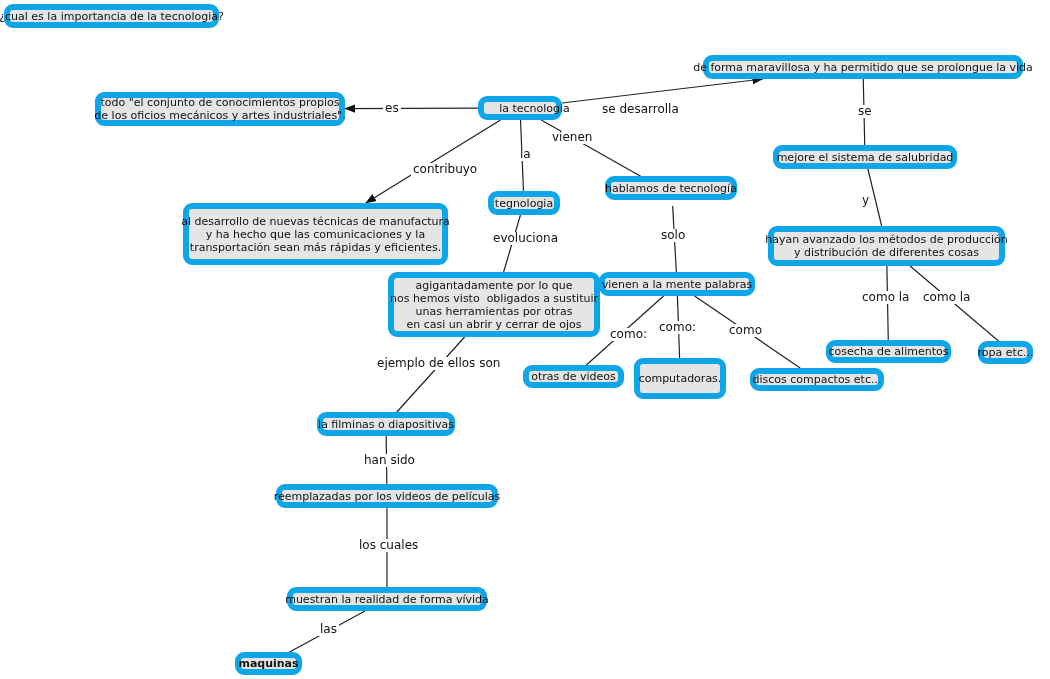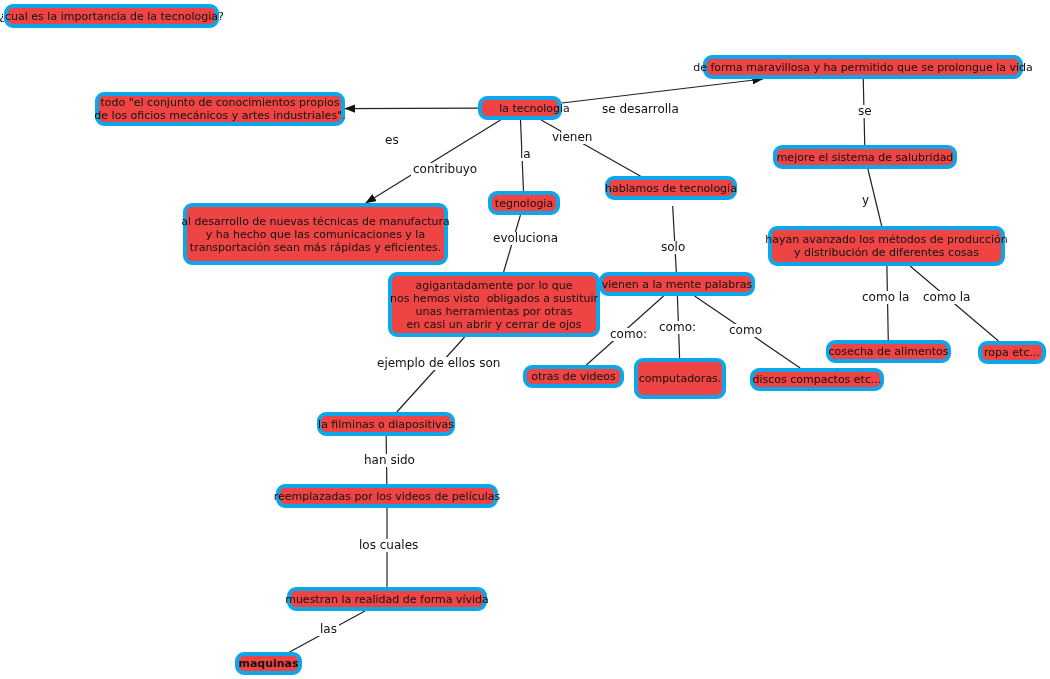--- a/index.html
+++ b/index.html
@@ -29,8 +29,8 @@
   .node {
     position: absolute;
     box-sizing: border-box;
-    background: #ef4444;
-    border: 4px solid #0ea5e9;
+    background: #e5e5e5;
+    border: 6px solid #0ea5e9;
     border-radius: 9px;
     color: #111111;
     font-size: 11px;

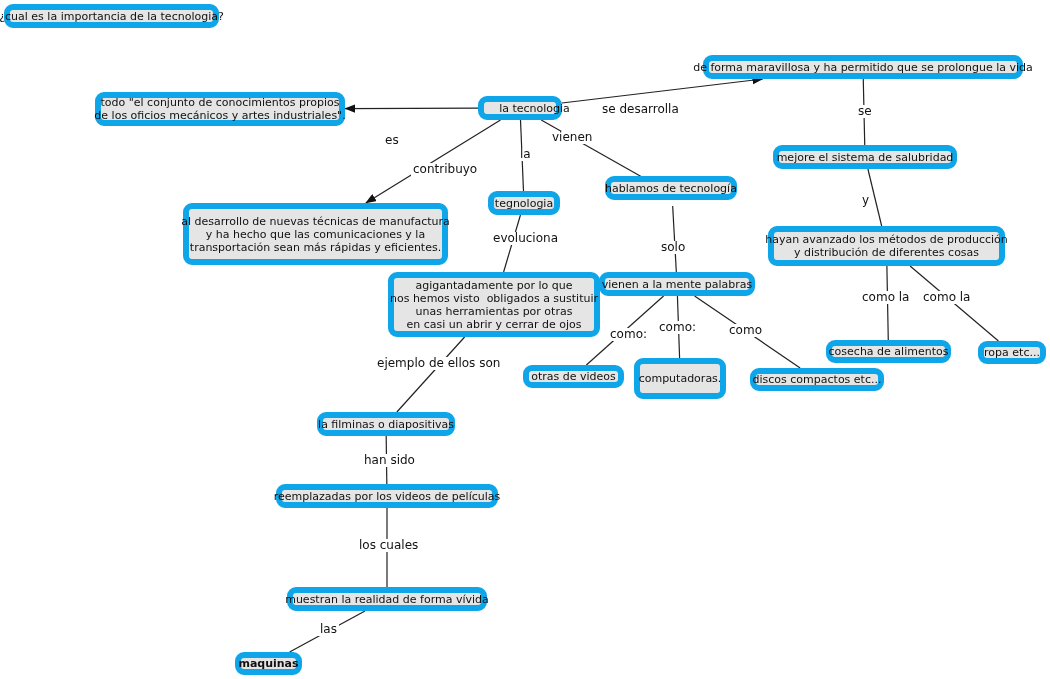--- a/index.html
+++ b/index.html
@@ -118,7 +118,7 @@
       <div class="node" style="left: 235px; top: 652px; width: 67px; height: 23px; font-weight: bold;">maquinas</div>
     </div>
   <div id="labels">
-      <div class="linklabel" style="left: 383px; top: 102px; background: rgb(255, 255, 255); padding: 0px 2px; margin-top: 32px;">es</div>
+      <div class="linklabel" style="left: 383px; top: 102px; background: rgb(255, 255, 255); padding: 0px 2px;">es</div>
       <div class="linklabel" style="left: 600px; top: 103px; background: rgb(255, 255, 255); padding: 0px 2px;">se desarrolla</div>
       <div class="linklabel" style="left: 856px; top: 105px; background: rgb(255, 255, 255); padding: 0px 2px;">se</div>
       <div class="linklabel" style="left: 411px; top: 163px; background: rgb(255, 255, 255); padding: 0px 2px;">contribuyo</div>

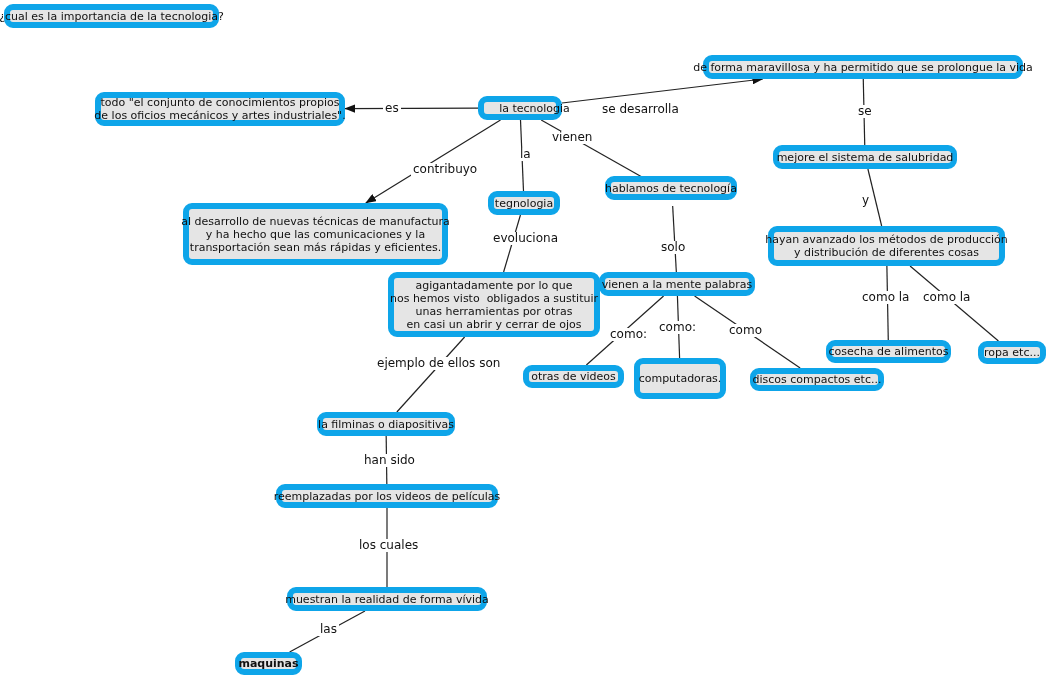--- a/index.html
+++ b/index.html
@@ -126,7 +126,7 @@
       <div class="linklabel" style="left: 550px; top: 131px; background: rgb(255, 255, 255); padding: 0px 2px;">vienen</div>
       <div class="linklabel" style="left: 860px; top: 194px; background: rgb(255, 255, 255); padding: 0px 2px;">y</div>
       <div class="linklabel" style="left: 491px; top: 232px; background: rgb(255, 255, 255); padding: 0px 2px;">evoluciona</div>
-      <div class="linklabel" style="left: 659px; top: 229px; background: rgb(255, 255, 255); padding: 0px 2px; margin-top: 12px;">solo</div>
+      <div class="linklabel" style="left: 659px; top: 229px; background: rgb(255, 255, 255); padding: 0px 2px;">solo</div>
       <div class="linklabel" style="left: 860px; top: 291px; background: rgb(255, 255, 255); padding: 0px 2px;">como la</div>
       <div class="linklabel" style="left: 921px; top: 291px; background: rgb(255, 255, 255); padding: 0px 2px;">como la</div>
       <div class="linklabel" style="left: 608px; top: 328px; background: rgb(255, 255, 255); padding: 0px 2px;">como:</div>

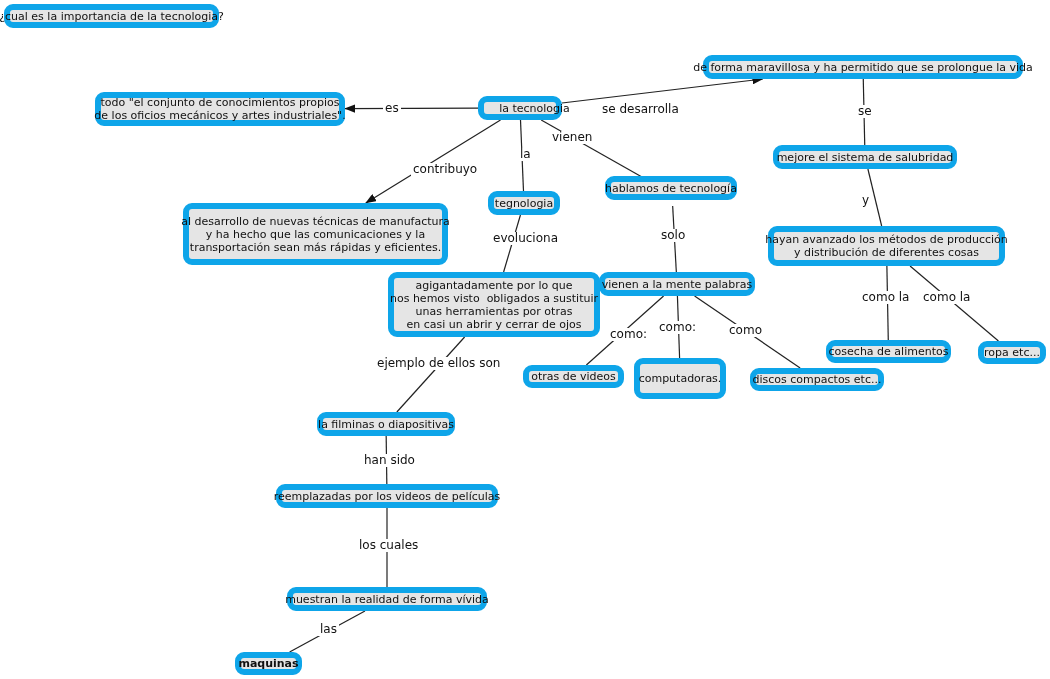--- a/index.html
+++ b/index.html
@@ -108,7 +108,7 @@
 en casi un abrir y cerrar de ojos</div>
       <div class="node" style="left: 599px; top: 272px; width: 156px; height: 24px;">vienen a la mente palabras</div>
       <div class="node" style="left: 826px; top: 340px; width: 125px; height: 23px;">cosecha de alimentos</div>
-      <div class="node" style="left: 978px; top: 341px; width: 68px; height: 23px;">ropa etc...</div>
+      <div class="node" style="left: 978px; top: 341px; width: 55px; height: 23px;">ropa etc...</div>
       <div class="node" style="left: 523px; top: 365px; width: 101px; height: 23px;">otras de videos</div>
       <div class="node" style="left: 634px; top: 358px; width: 92px; height: 41px;">computadoras.</div>
       <div class="node" style="left: 750px; top: 368px; width: 134px; height: 23px;">discos compactos etc...</div>

